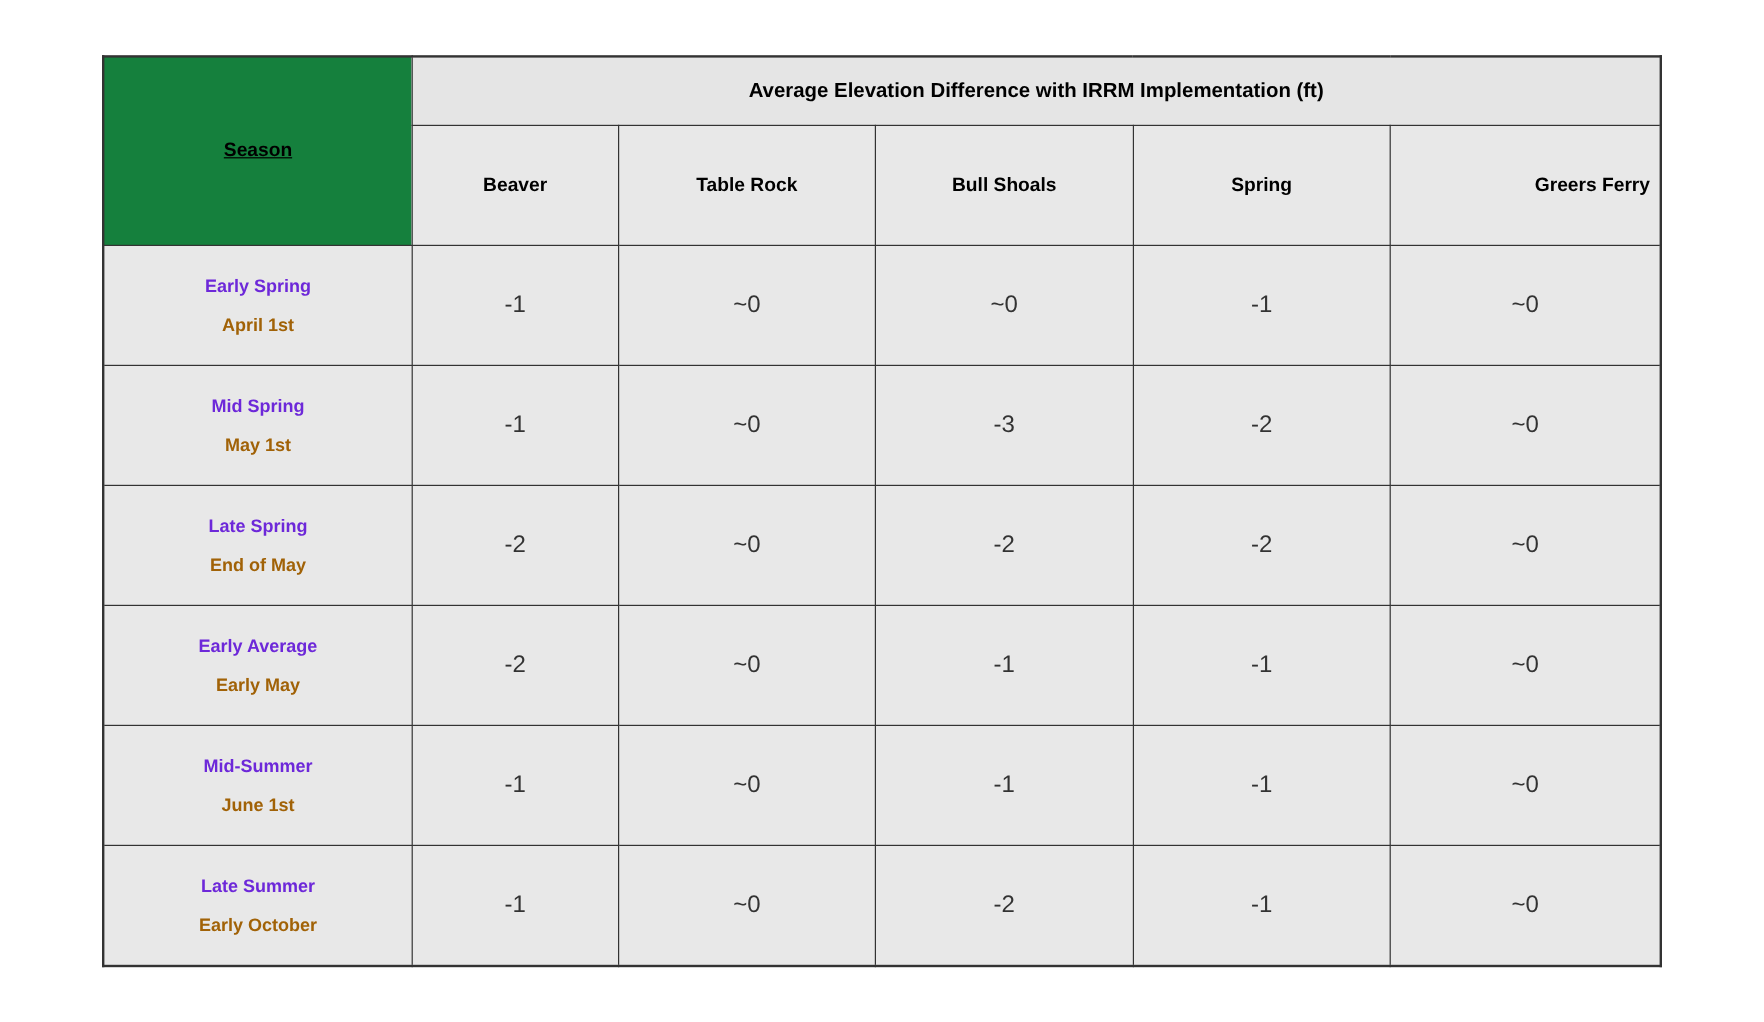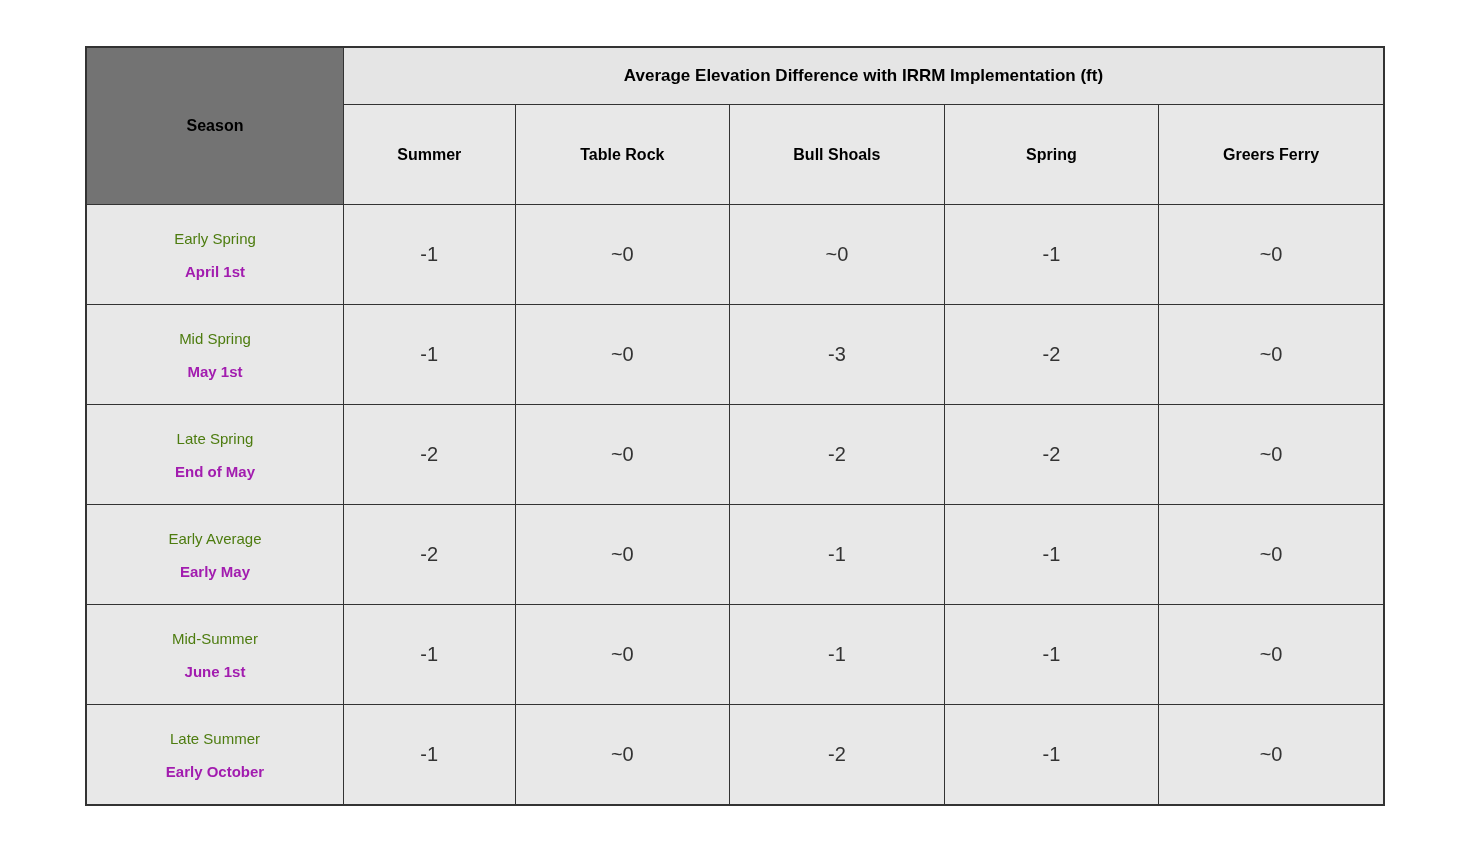--- a/index.html
+++ b/index.html
@@ -49,10 +49,11 @@
 
     
     .season-header {
-      background: #737373;
+      background: #15803d;
       font-size: 16px;
       font-weight: bold;
       width: 240px;
+      text-decoration: underline;
     }
 
     

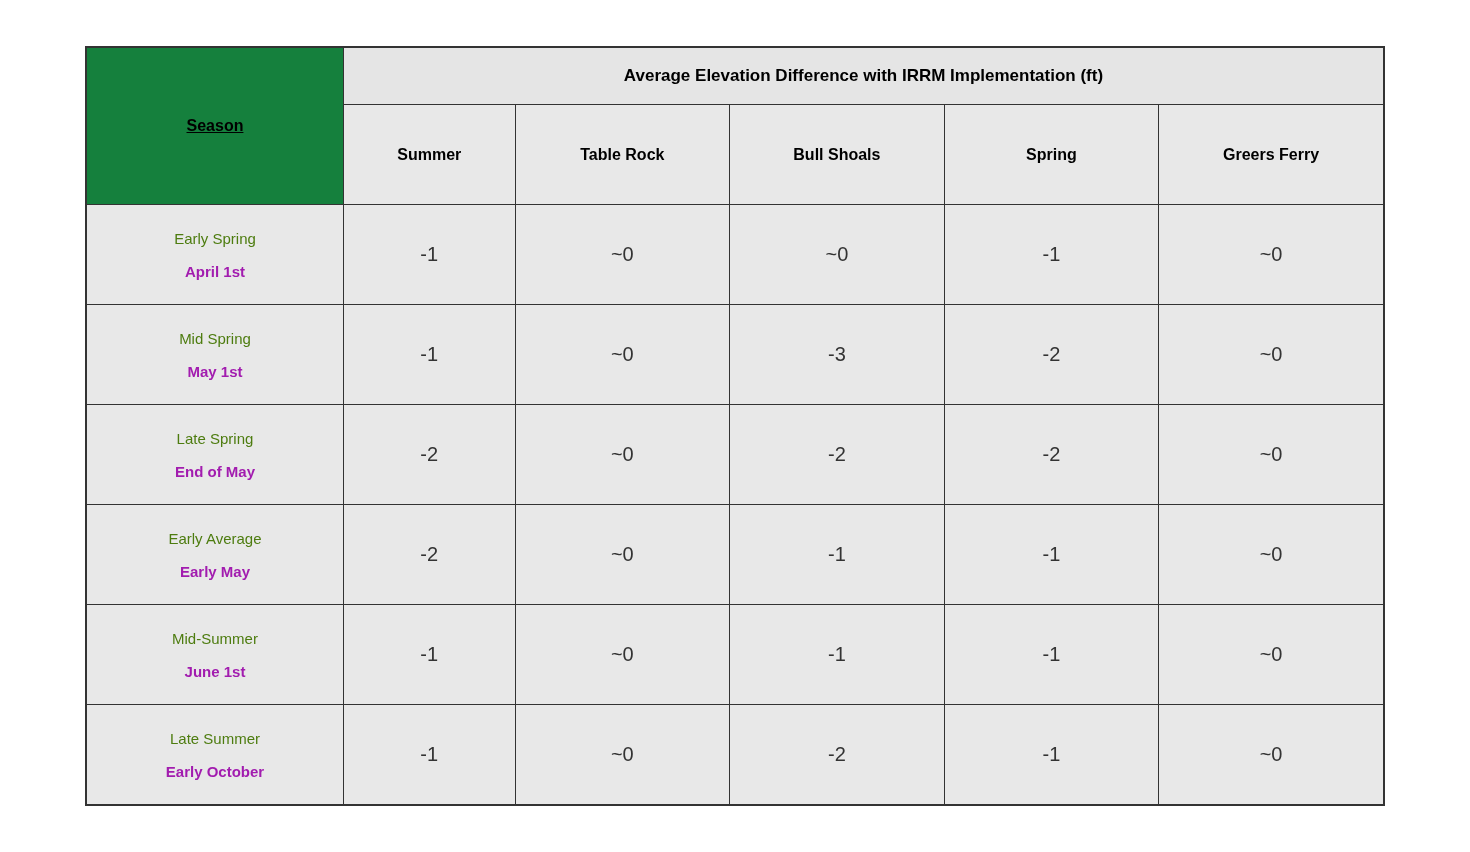--- a/index.html
+++ b/index.html
@@ -108,7 +108,7 @@
       </tr>
       <tr>
         <th class="subheader col-beaver">
-          <span>Summer</span>
+          <span>Beaver</span>
         </th>
         <th class="subheader col-tablerock">
           <span>Table Rock</span>

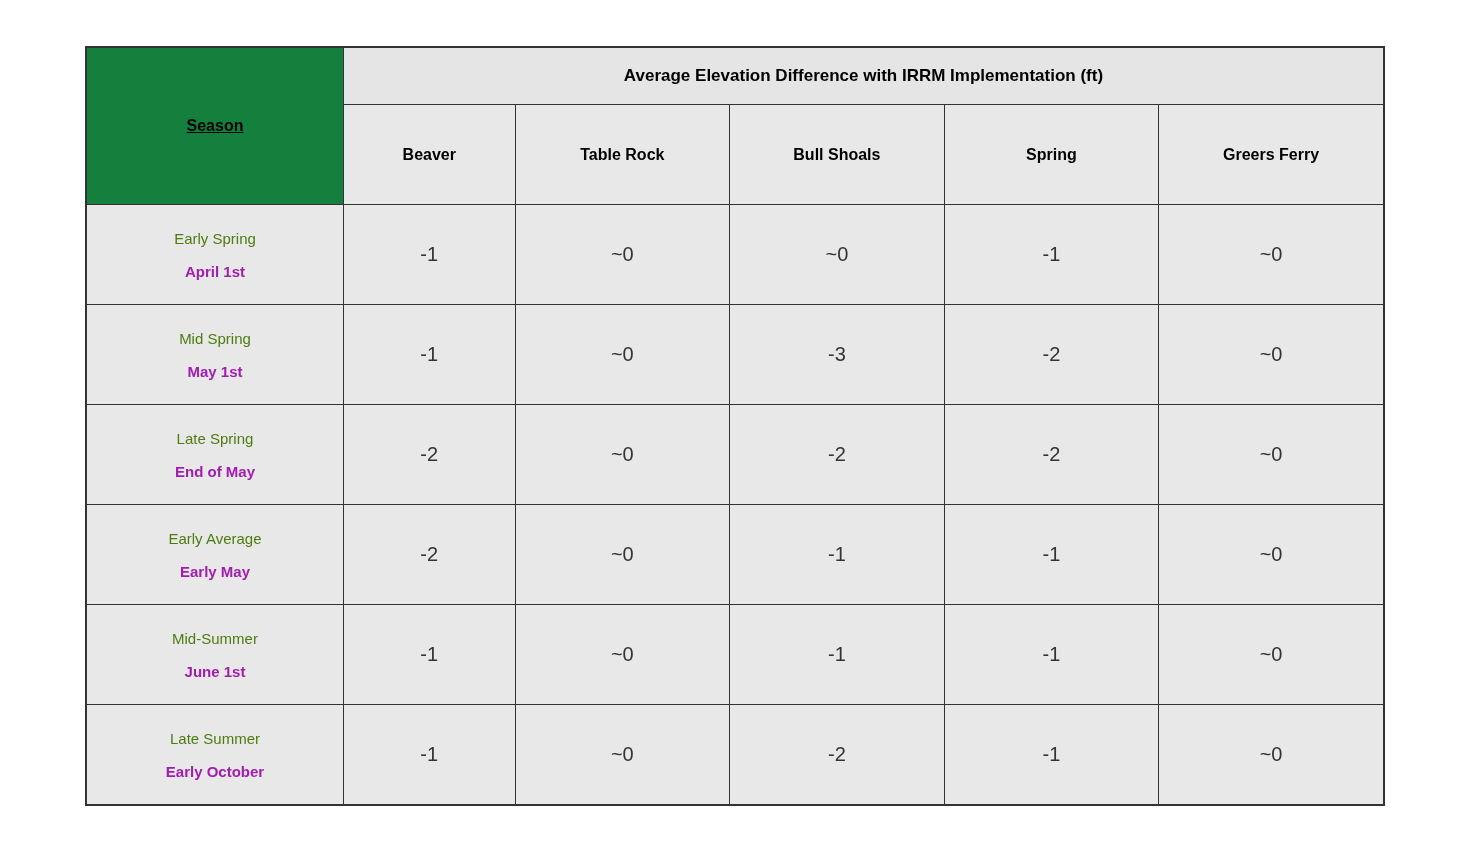--- a/index.html
+++ b/index.html
@@ -90,7 +90,7 @@
     .col-tablerock { width: 200px; }
     .col-bullshoals { width: 200px; }
     .col-norfork { width: 200px; }
-    .col-greerrsferry { width: 210px; }
+    .col-greerrsferry { width: 210px; text-align: right; }
   </style>
 </head>
 <body>

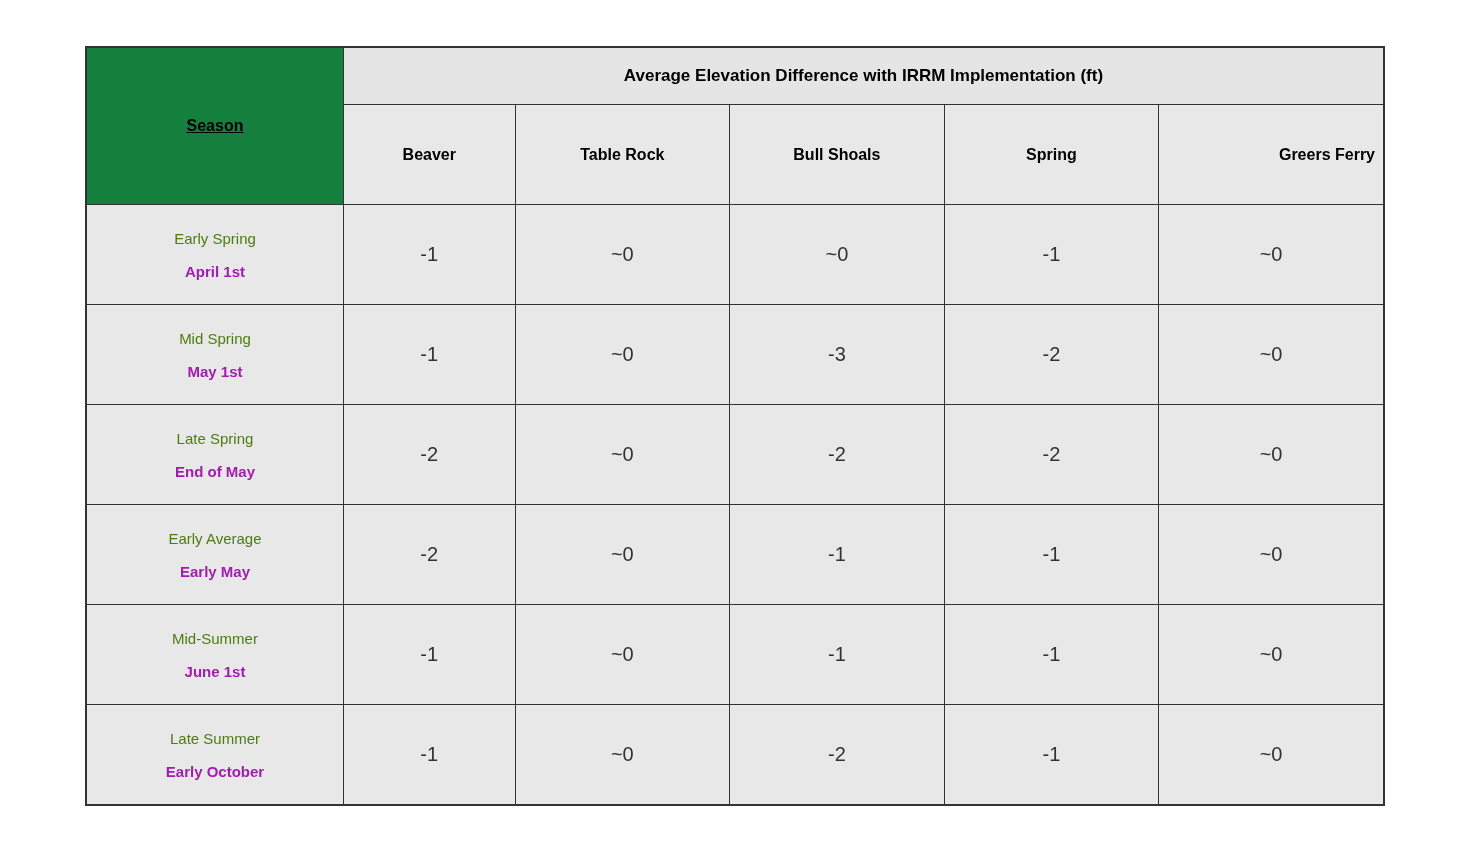--- a/index.html
+++ b/index.html
@@ -65,8 +65,8 @@
     }
 
     .season-line1 {
-      font-weight: normal;
-      color: #4d7c0f;
+      font-weight: bold;
+      color: #6d28d9;
       display: block;
       margin-bottom: 4px;
     }

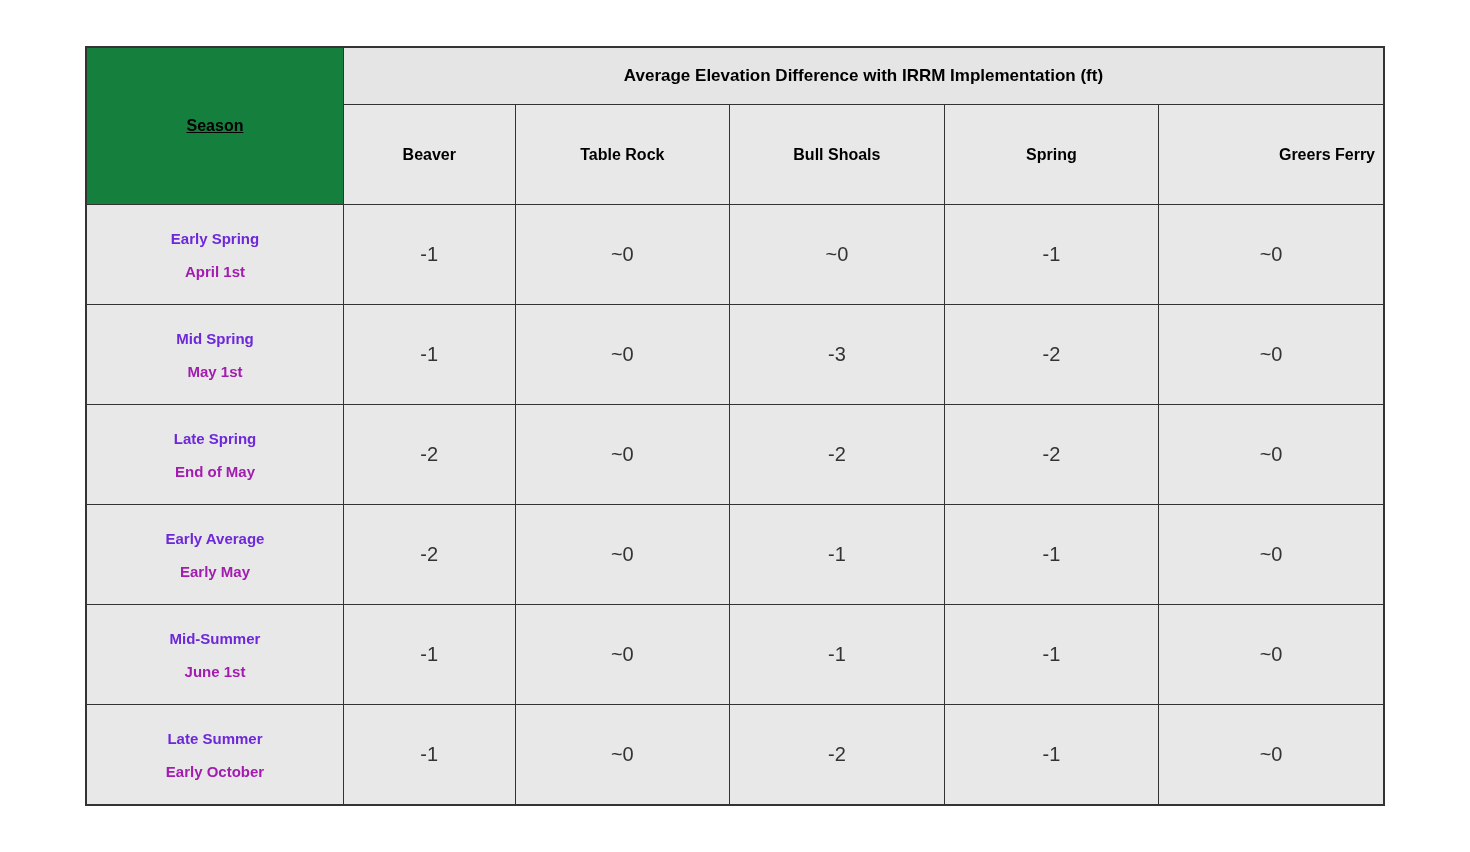--- a/index.html
+++ b/index.html
@@ -73,7 +73,7 @@
 
     .season-line2 {
       font-weight: bold;
-      color: #a21caf;
+      color: #a16207;
       display: block;
       margin-top: 16px;
     }

